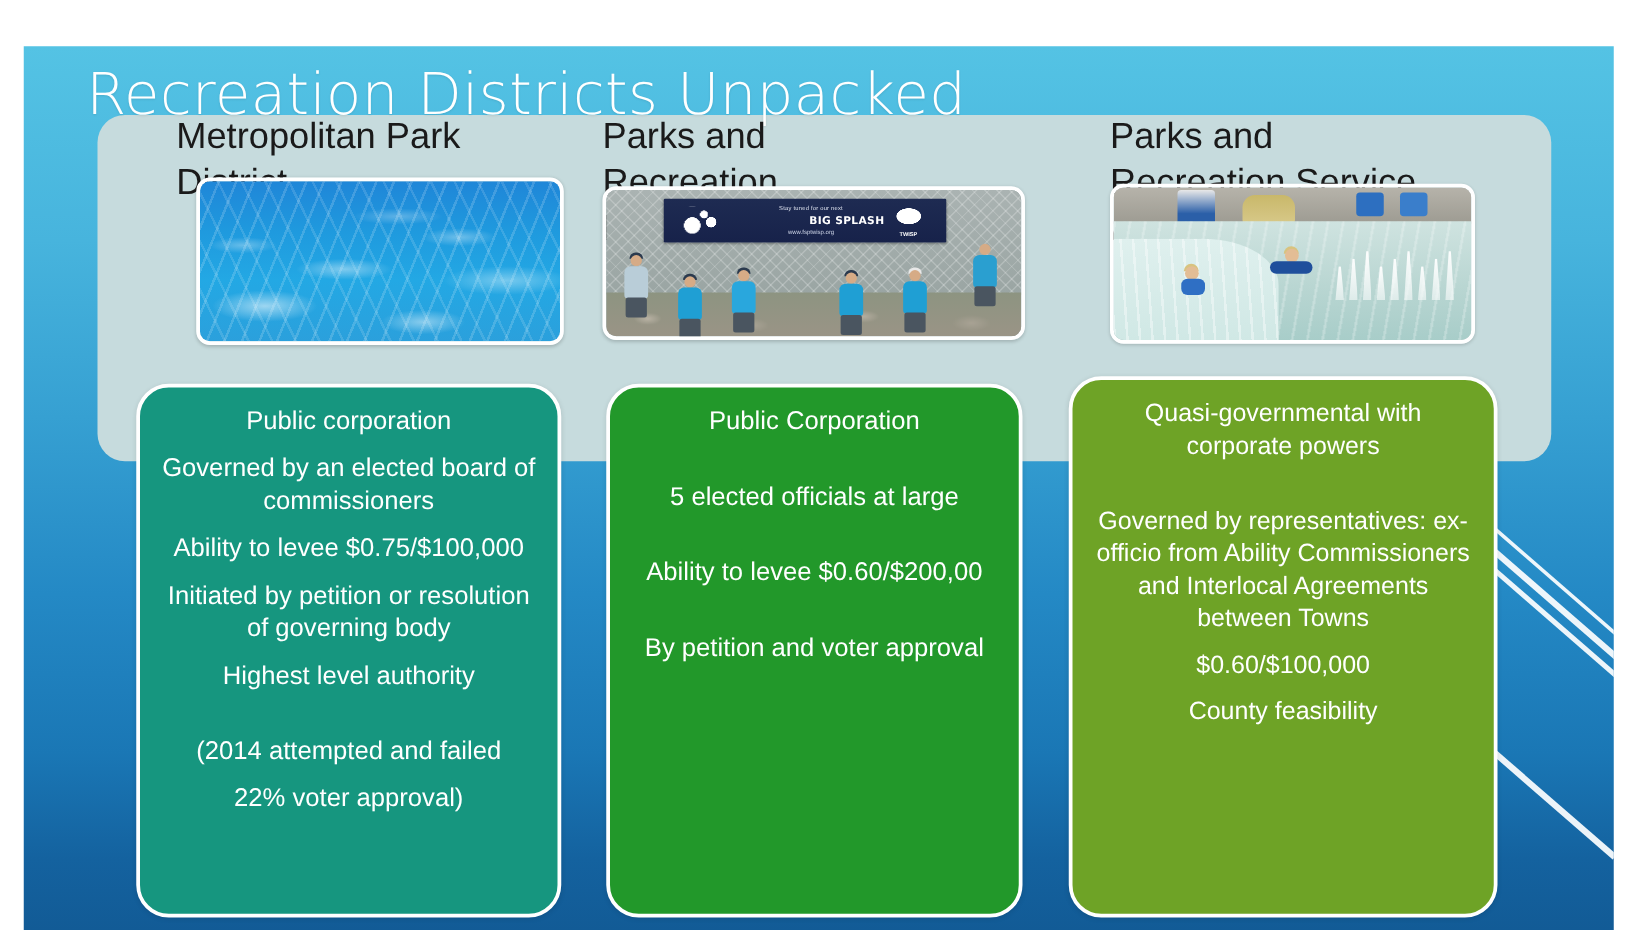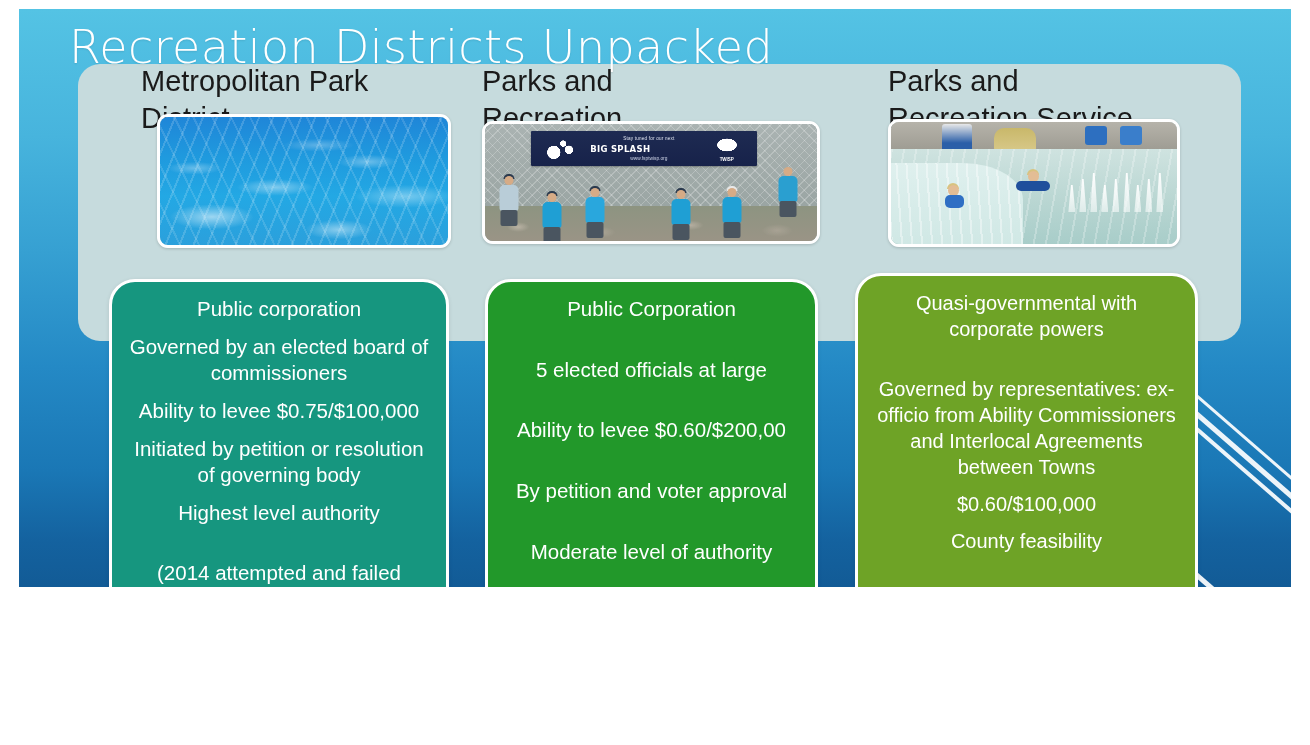--- a/index.html
+++ b/index.html
@@ -20,8 +20,8 @@
   
   .slide-bg {
     position: absolute;
-    left: 19px; top: 9px;
-    width: 1272px; height: 578px;
+    left: 19px; top: 37px;
+    width: 1272px; height: 707px;
     background: linear-gradient(180deg,
         #54c3e4 0%,
         #47b4dd 22%,

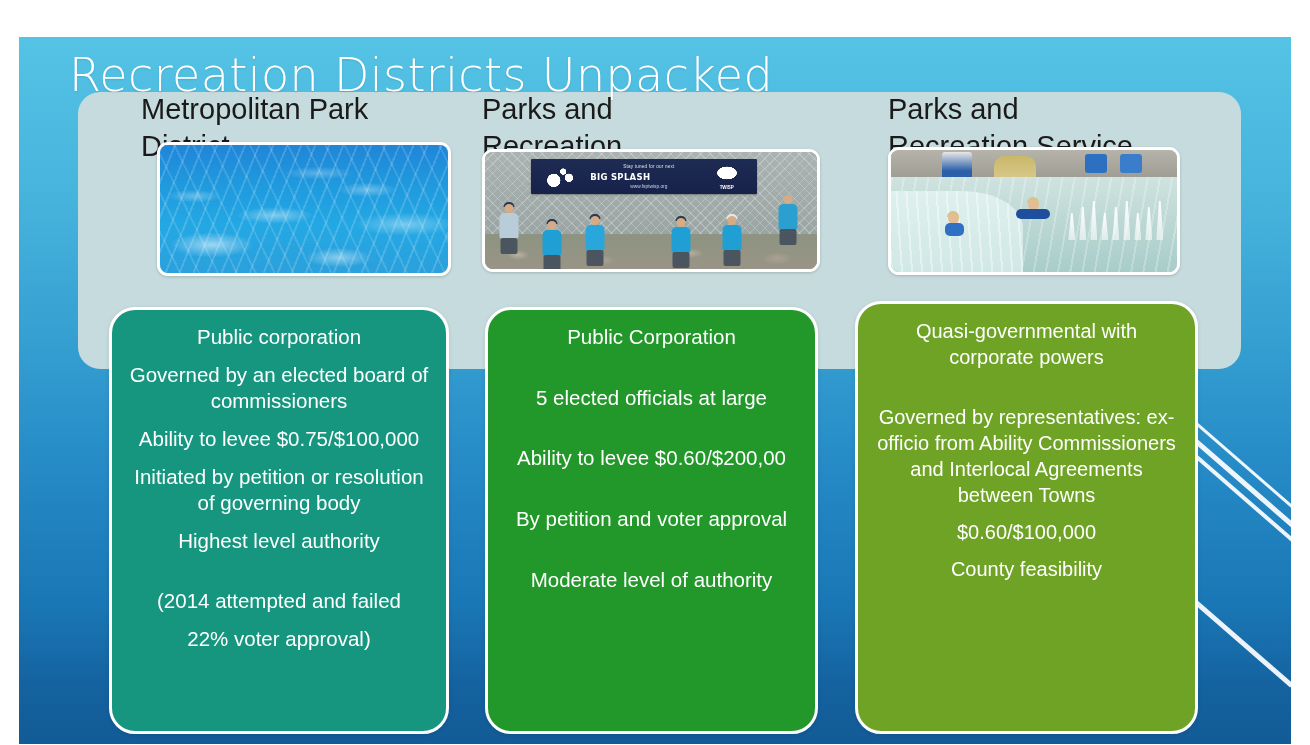--- a/index.html
+++ b/index.html
@@ -159,7 +159,7 @@
   }
   .gs-banner-line2 {
     position:absolute; left:26%; top:38%; width:52%;
-    color: #ffffff; font-size: 8.5px; font-weight: 700; text-align: left;
+    color: #ffffff; font-size: 8.5px; font-weight: 700; text-align: right;
     font-family: "DejaVu Sans", sans-serif; letter-spacing: .3px;
   }
   .gs-banner-line3 {

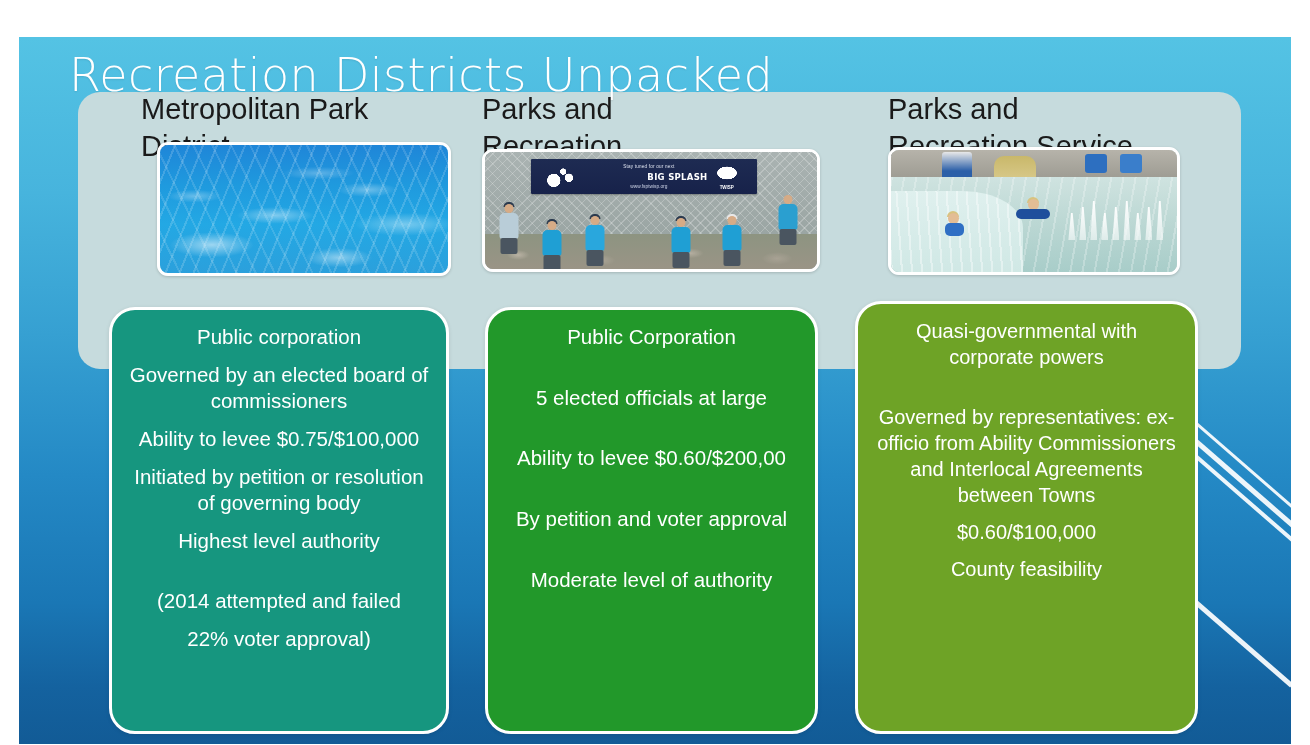--- a/index.html
+++ b/index.html
@@ -437,7 +437,6 @@
       <p class="spaced-lg">5 elected officials at large</p>
       <p class="spaced-lg">Ability to levee $0.60/$200,00</p>
       <p class="spaced-lg">By petition and voter approval</p>
-      <p>Moderate level of authority</p>
     </div>
 
     <div class="card card-3">

